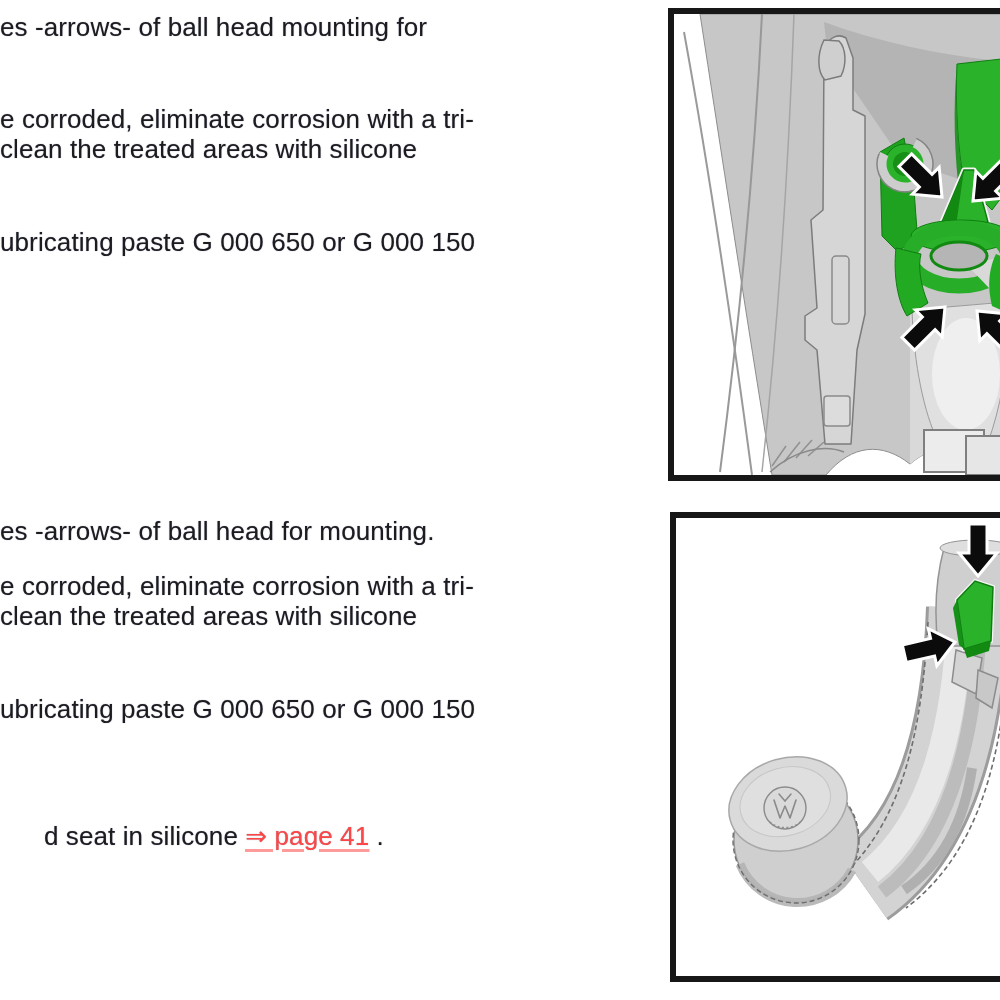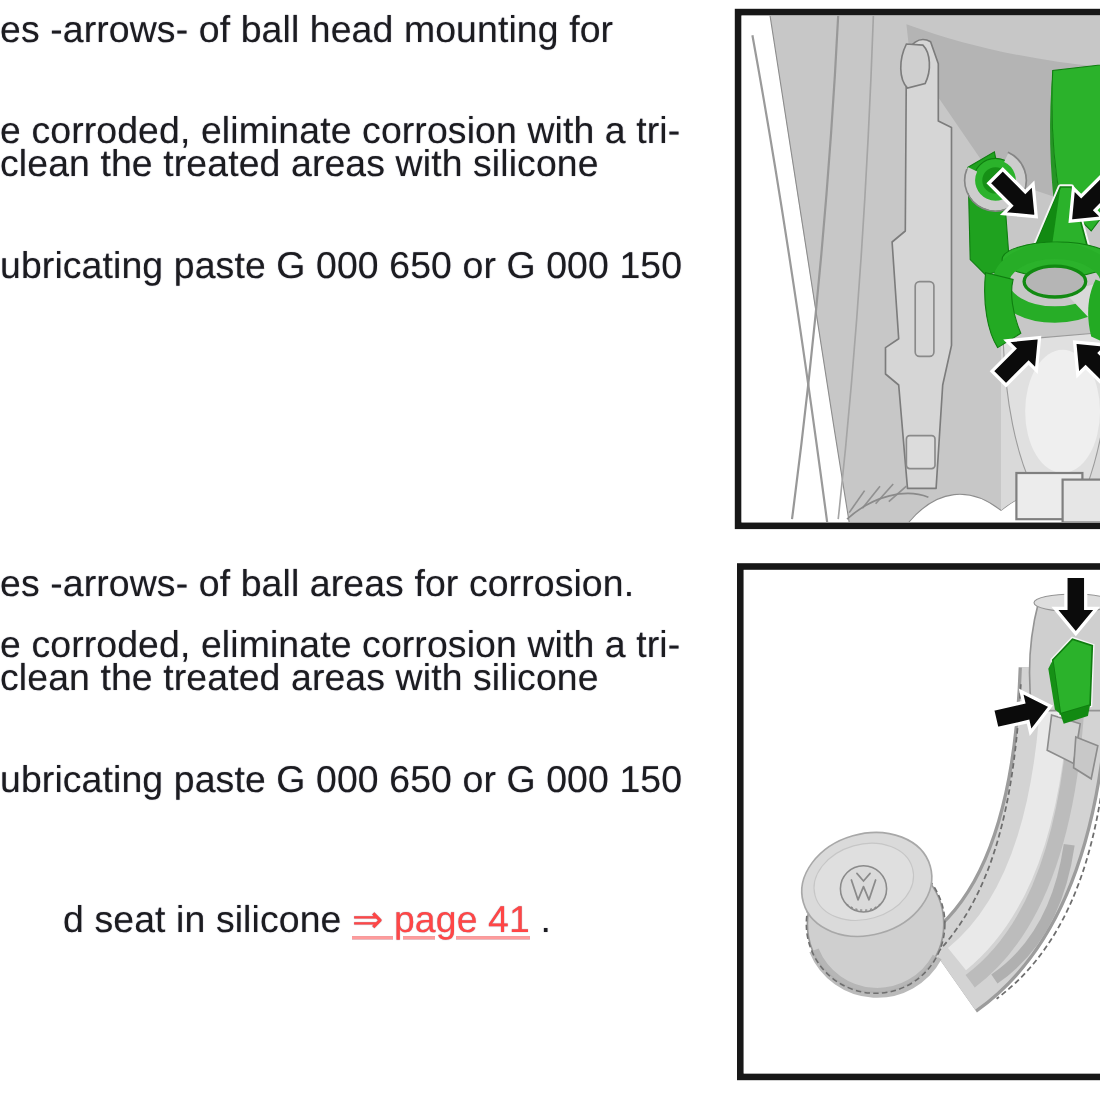--- a/index.html
+++ b/index.html
@@ -9,7 +9,7 @@
   }
   .textcol{position:absolute;inset:0;filter:blur(.35px);}
   .ln{
-    position:absolute;left:0;font-size:34px;line-height:30px;letter-spacing:.1px;
+    position:absolute;left:0;font-size:26px;line-height:30px;letter-spacing:.1px;
     color:var(--text,#1c1c20);white-space:pre;
     text-shadow:0 0 1px rgba(40,40,80,.5);
   }

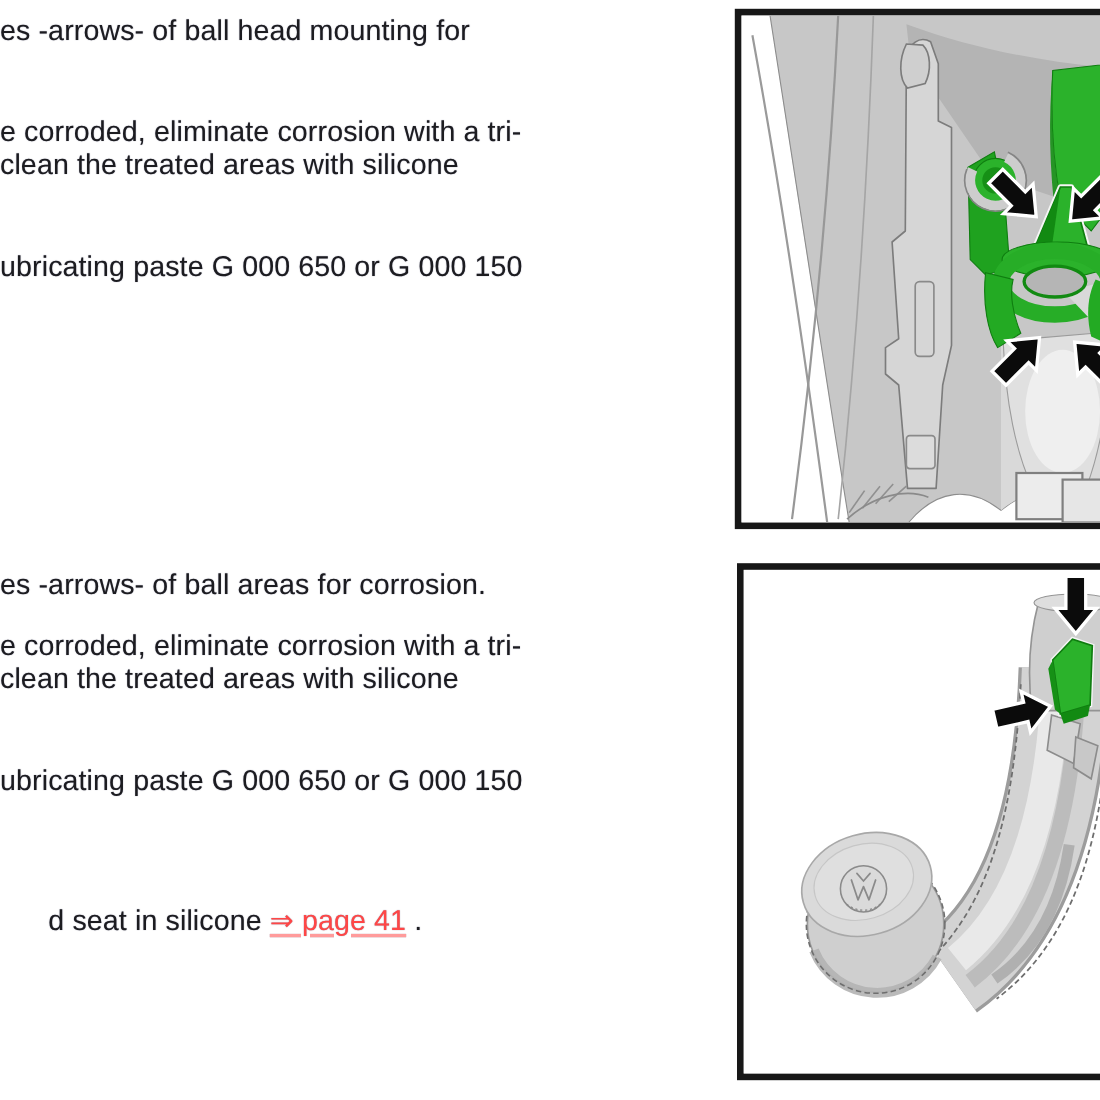--- a/index.html
+++ b/index.html
@@ -35,7 +35,7 @@
     <div class="ln" style="top:134px">clean the treated areas with silicone</div>
     <div class="ln" style="top:227px">ubricating paste G 000 650 or G 000 150</div>
 
-    <div class="ln" style="top:516px">es -arrows- of ball areas for corrosion.</div>
+    <div class="ln" style="top:516px">es -arrows- of ball head for mounting.</div>
     <div class="ln" style="top:571px">e corroded, eliminate corrosion with a tri-</div>
     <div class="ln" style="top:601px">clean the treated areas with silicone</div>
     <div class="ln" style="top:694px">ubricating paste G 000 650 or G 000 150</div>

